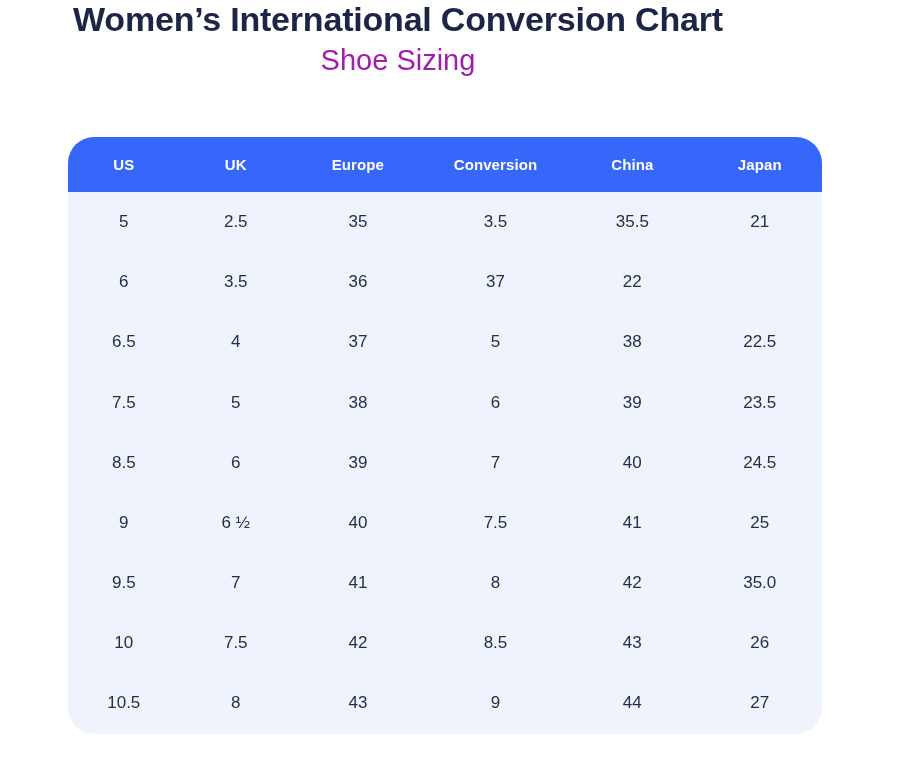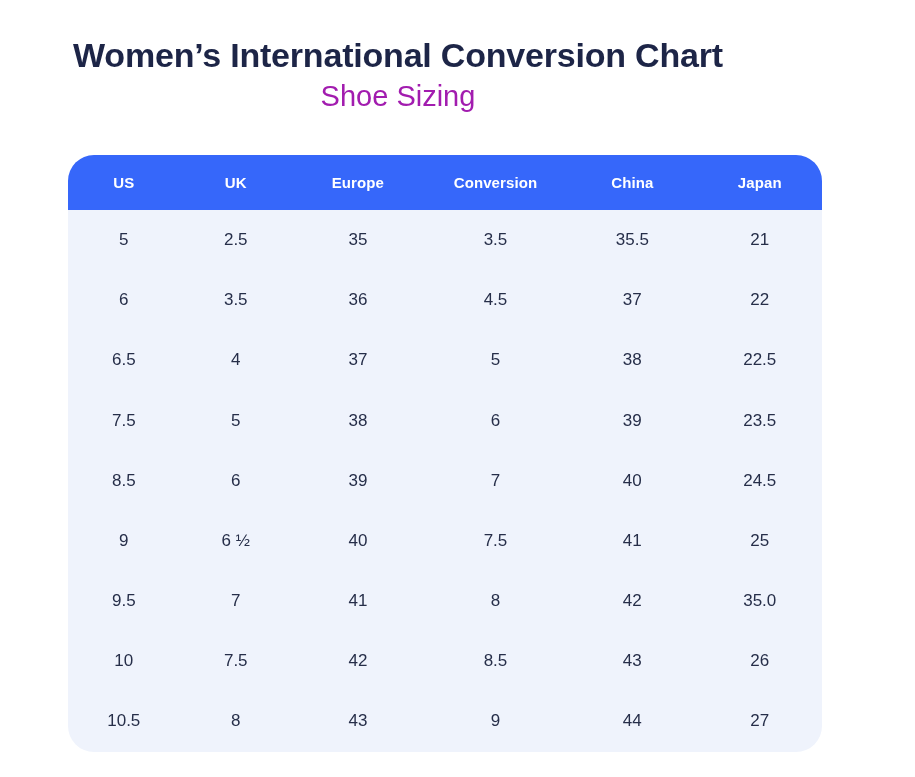--- a/index.html
+++ b/index.html
@@ -12,7 +12,6 @@
   .page {
     width: 660px;
     margin-left: 68px;
-    padding-top: 36px;
   }
   .title {
     text-align: center;

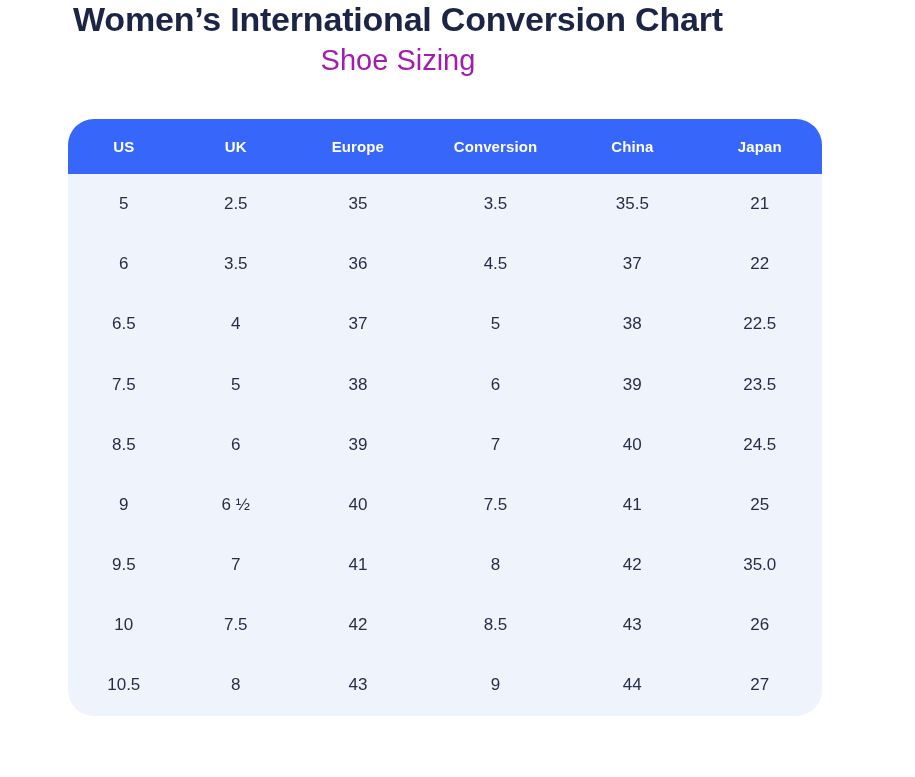--- a/index.html
+++ b/index.html
@@ -30,7 +30,7 @@
     margin-top: 4px;
   }
   .table-wrap {
-    margin-top: 41px;
+    margin-top: 59px;
     width: 754px;
   }
   .grid-row {

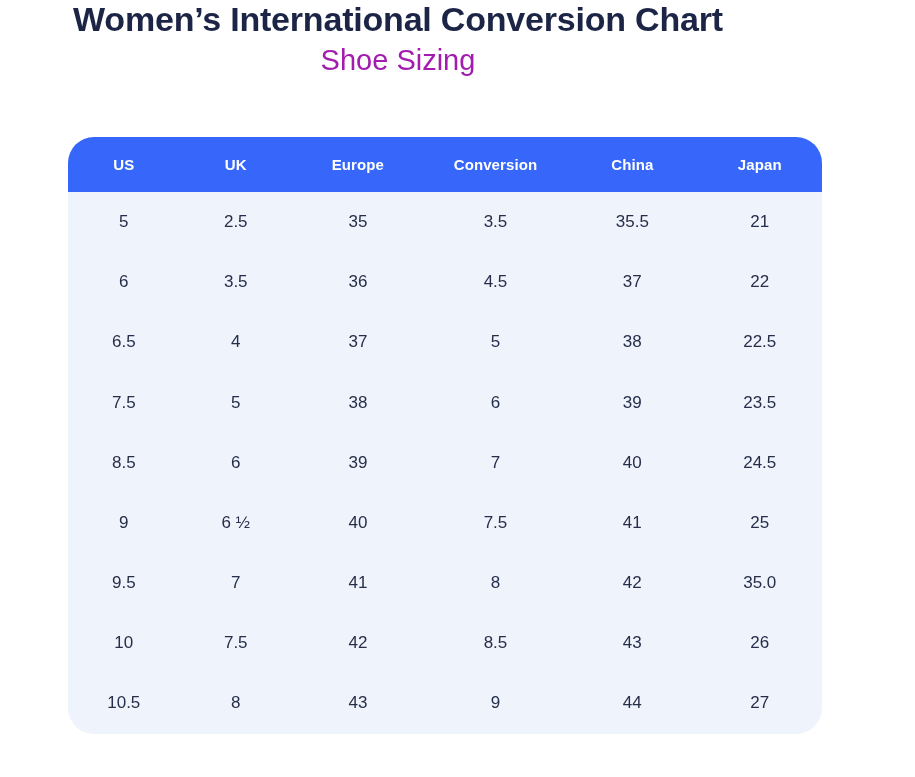--- a/index.html
+++ b/index.html
@@ -91,7 +91,6 @@
         <div class="td">6</div>
         <div class="td">3.5</div>
         <div class="td">36</div>
-        <div class="td">4.5</div>
         <div class="td">37</div>
         <div class="td">22</div>
       </div>

